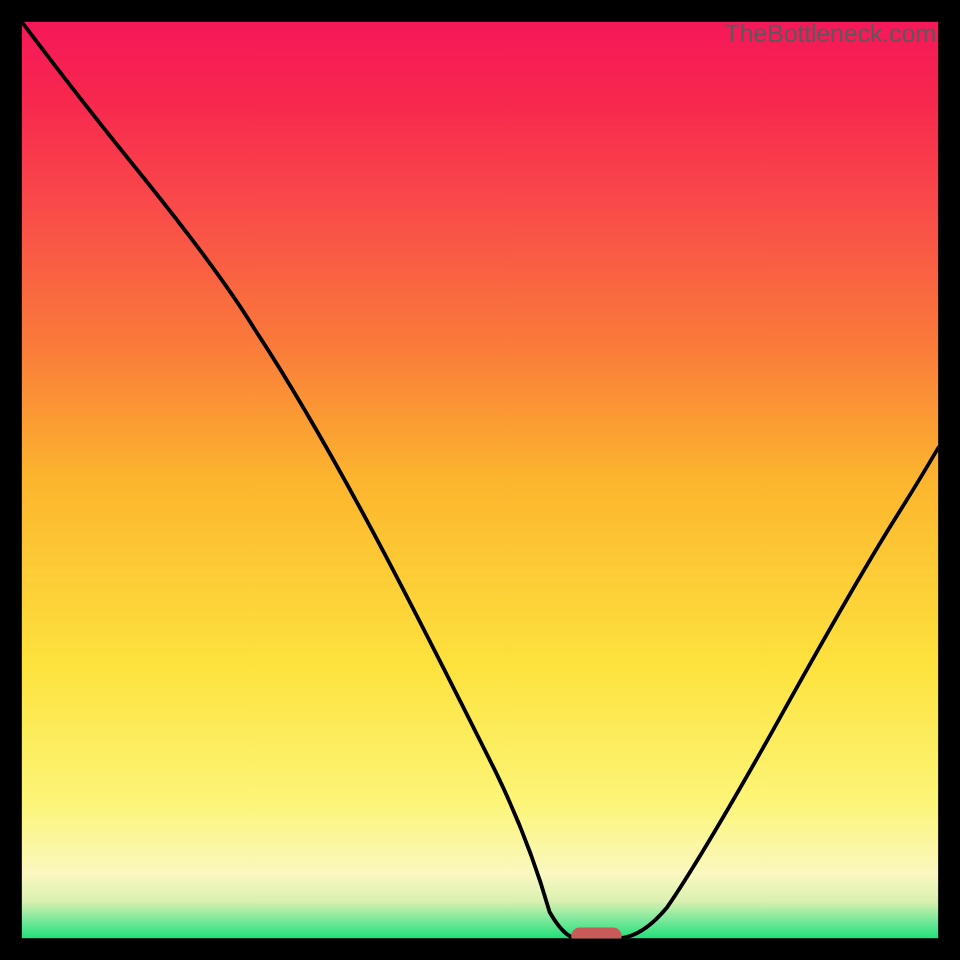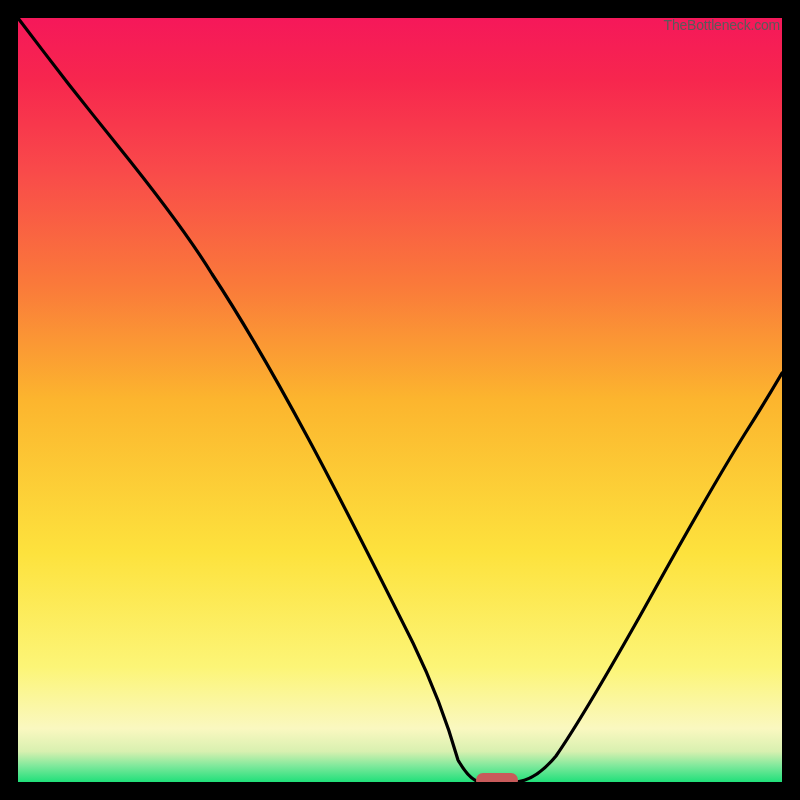--- a/index.html
+++ b/index.html
@@ -67,7 +67,7 @@
     position: absolute;
     top: -1px;
     right: 2px;
-    font-size: 14px;
+    font-size: 21px;
     color: #5a5a5a;
     font-weight: 400;
     letter-spacing: -0.2px;

